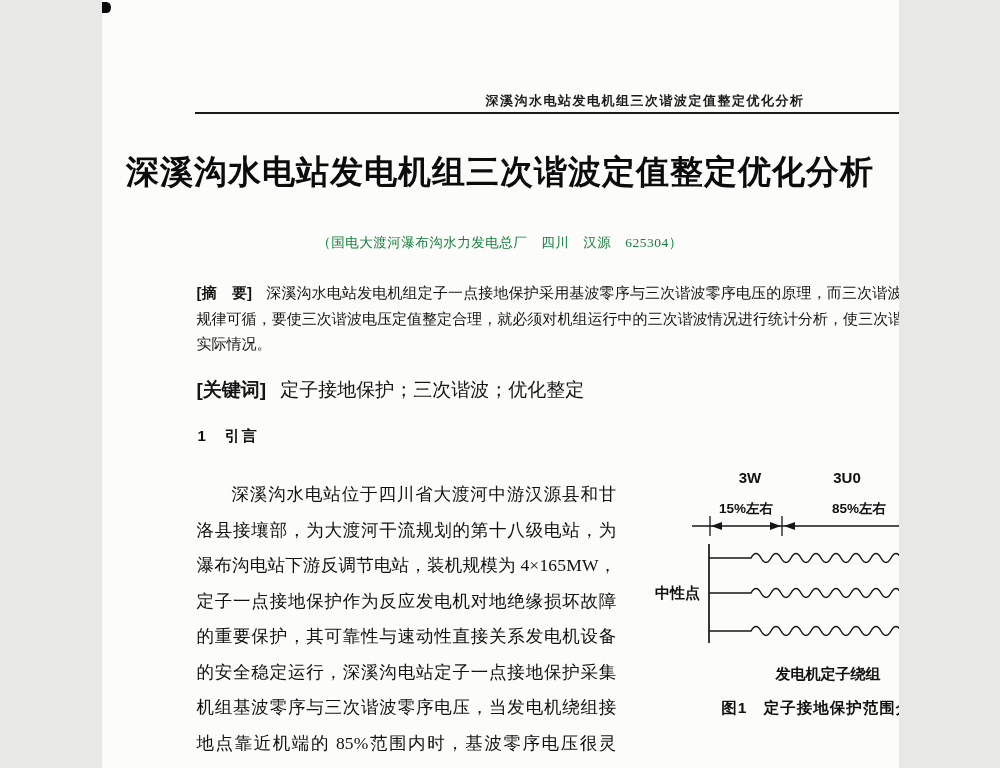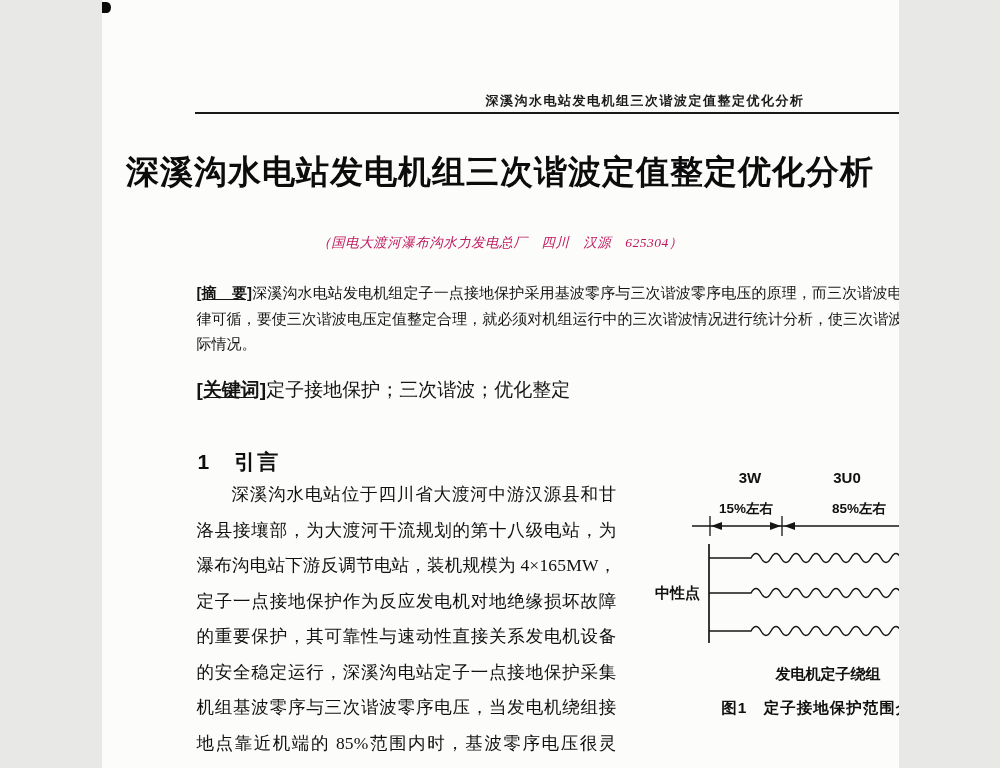--- a/index.html
+++ b/index.html
@@ -28,7 +28,7 @@
   }
   .affiliation {
     position:absolute; left:0; top:234px; width:100%; text-align:center;
-    font-size:13.5px; letter-spacing:0.5px; color:#be185d;font-style:italic;
+    font-size:13.5px; letter-spacing:0.5px; color:#15803d;
   }
   .abstract {
     position:absolute; left:95px; top:280px; width:812px;

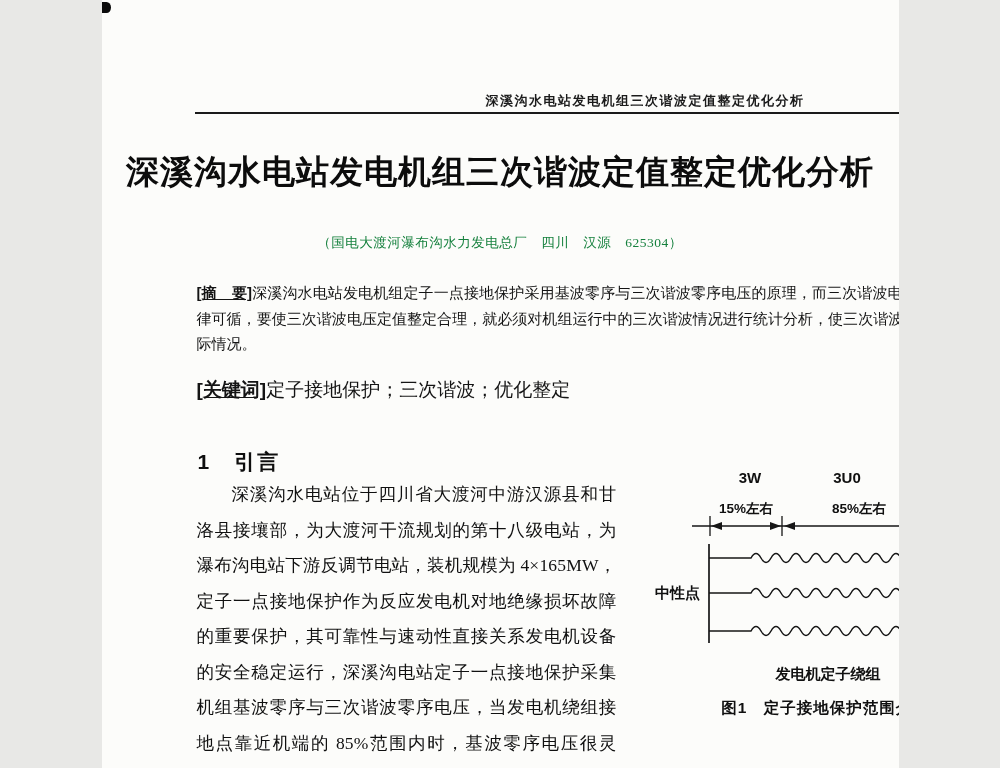--- a/index.html
+++ b/index.html
@@ -35,7 +35,7 @@
     font-size:15px; line-height:25.5px; text-align:justify; color:#141414;
   }
   .abstract .blk-label, .keywords .blk-label {
-    font-family:"Liberation Sans", sans-serif; font-weight:bold; margin-right:0;text-decoration:underline;
+    font-family:"Liberation Sans", sans-serif; font-weight:bold; margin-right:14px;
   }
   .keywords {
     position:absolute; left:95px; top:377px; width:812px;

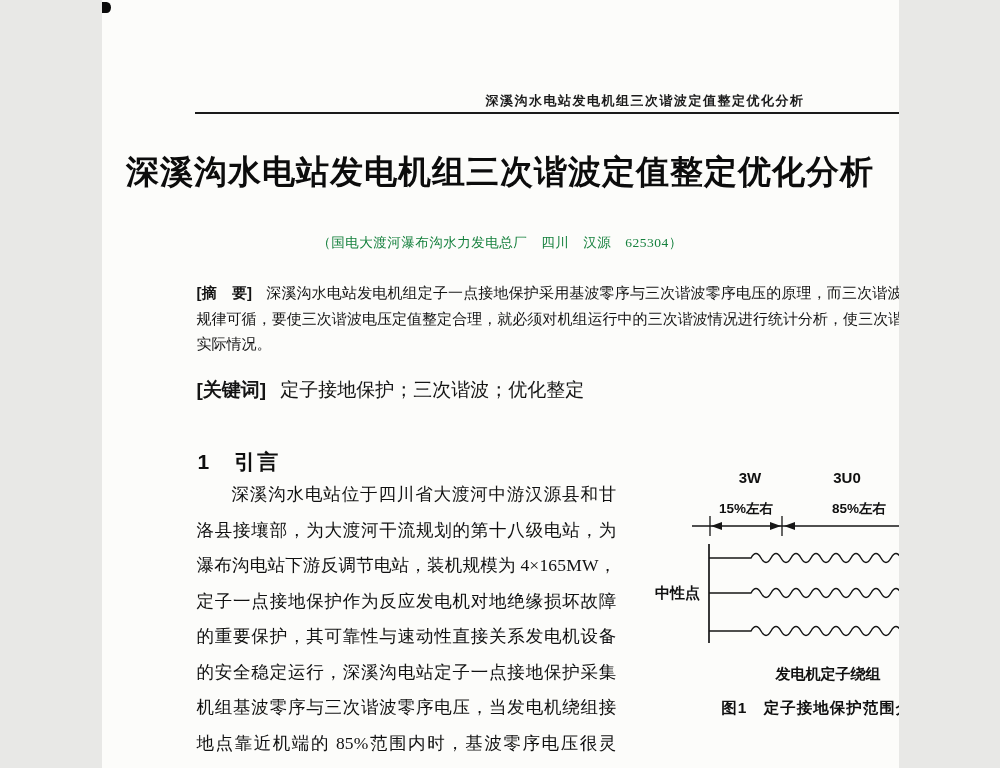--- a/index.html
+++ b/index.html
@@ -42,9 +42,9 @@
     font-family:"Liberation Sans", sans-serif; font-size:19px; color:#141414;
   }
   .section-heading {
-    position:absolute; left:96px; top:448px;
+    position:absolute; left:96px; top:427px;
     font-family:"Liberation Sans", sans-serif; font-weight:bold;
-    font-size:21px; letter-spacing:2px; color:#0e0e0e;
+    font-size:15px; letter-spacing:2px; color:#0e0e0e;
   }
   .body-col {
     position:absolute; left:95px; top:477px; width:420px;

